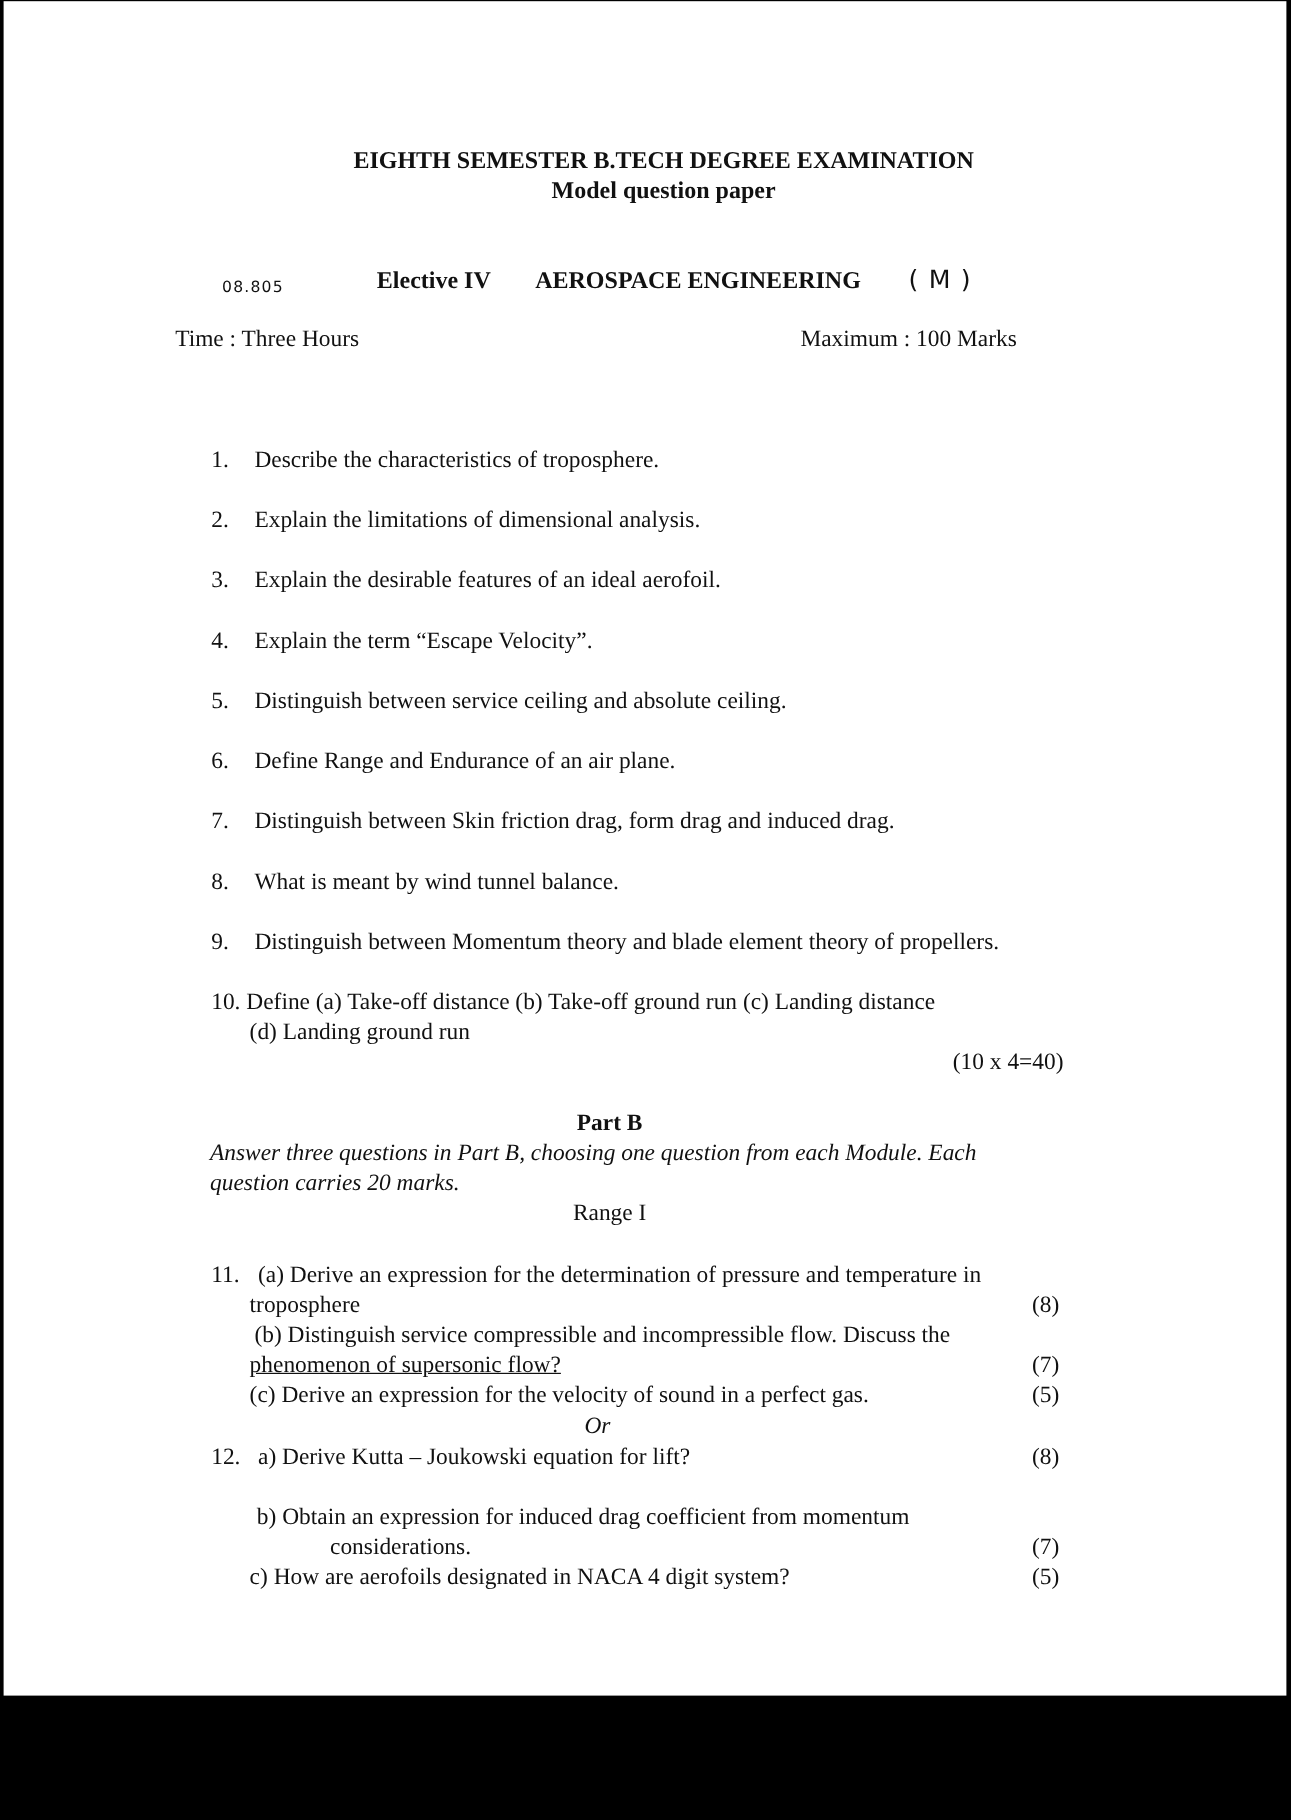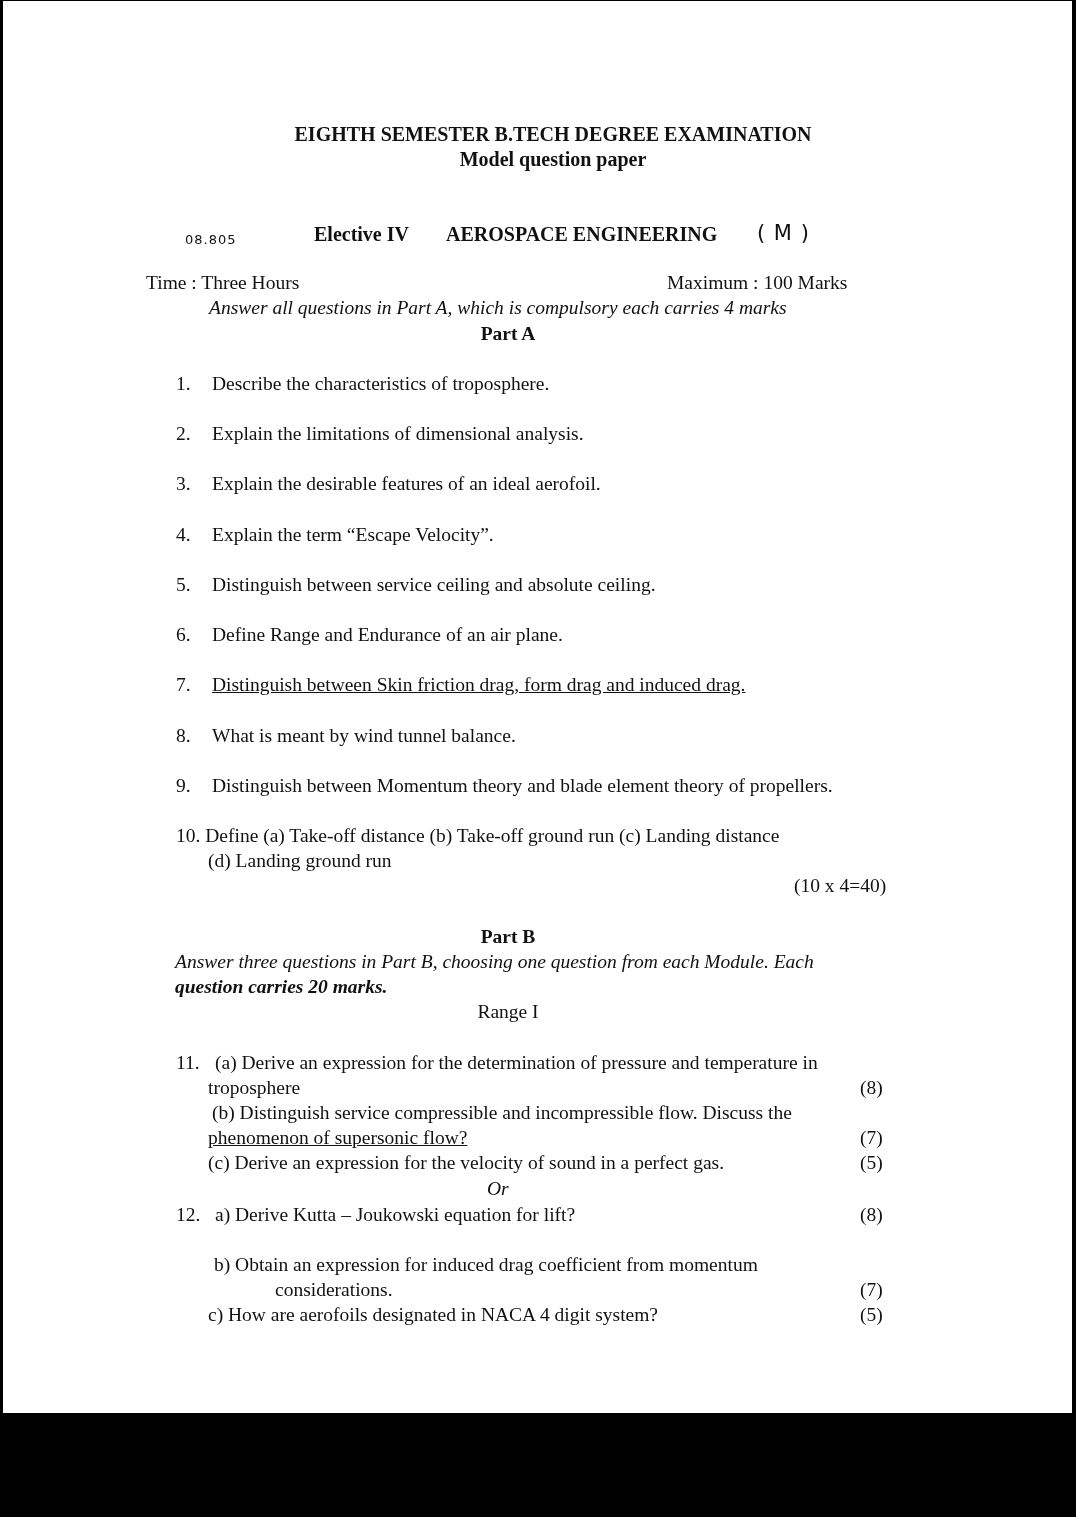--- a/index.html
+++ b/index.html
@@ -34,7 +34,6 @@
   <div class="abs" style="left:143px; top:271px;">Time : Three Hours</div>
   <div class="abs" style="left:664px; top:271px;">Maximum : 100 Marks</div>
 
-  <div class="abs ital" style="left:206px; top:296px;">Answer all questions in Part A, which is compulsory each carries 4 marks</div>
   <div class="center bold" style="top:322px;">Part A</div>
 
   <div>

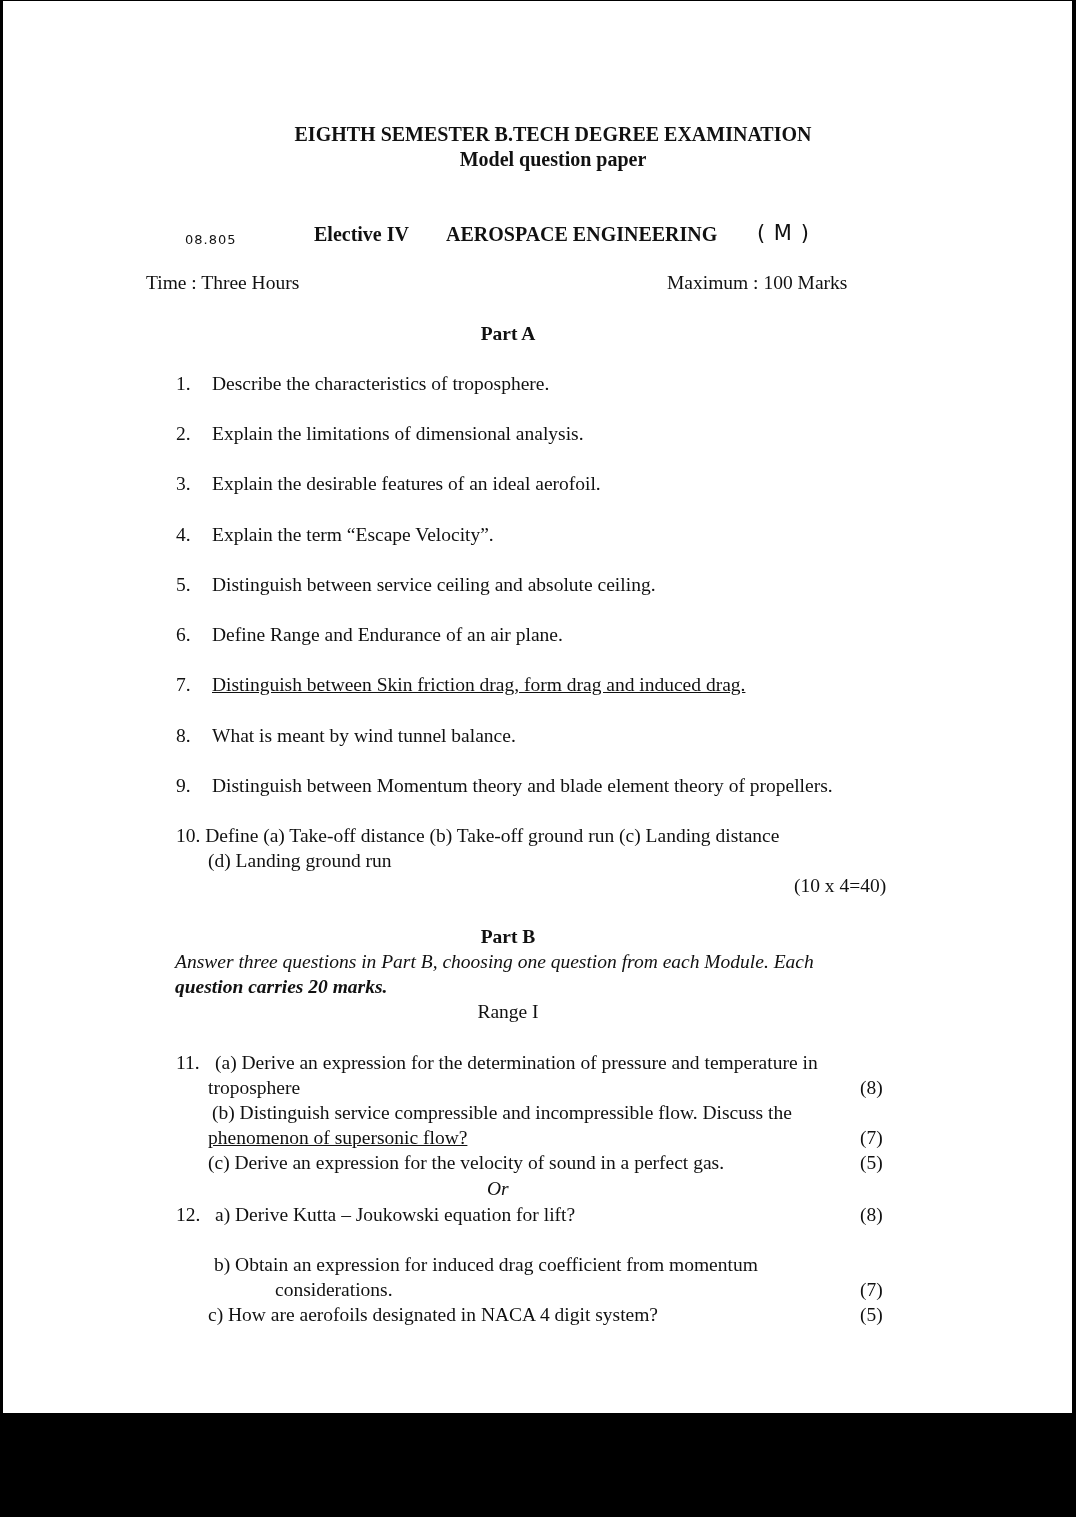--- a/index.html
+++ b/index.html
@@ -34,7 +34,6 @@
   <div class="abs" style="left:143px; top:271px;">Time : Three Hours</div>
   <div class="abs" style="left:664px; top:271px;">Maximum : 100 Marks</div>
 
-  <div class="center bold" style="top:322px;">Part A</div>
 
   <div>
     <div class="q" style="top:372px;"><span class="n">1.</span><span>Describe the characteristics of troposphere.</span></div>

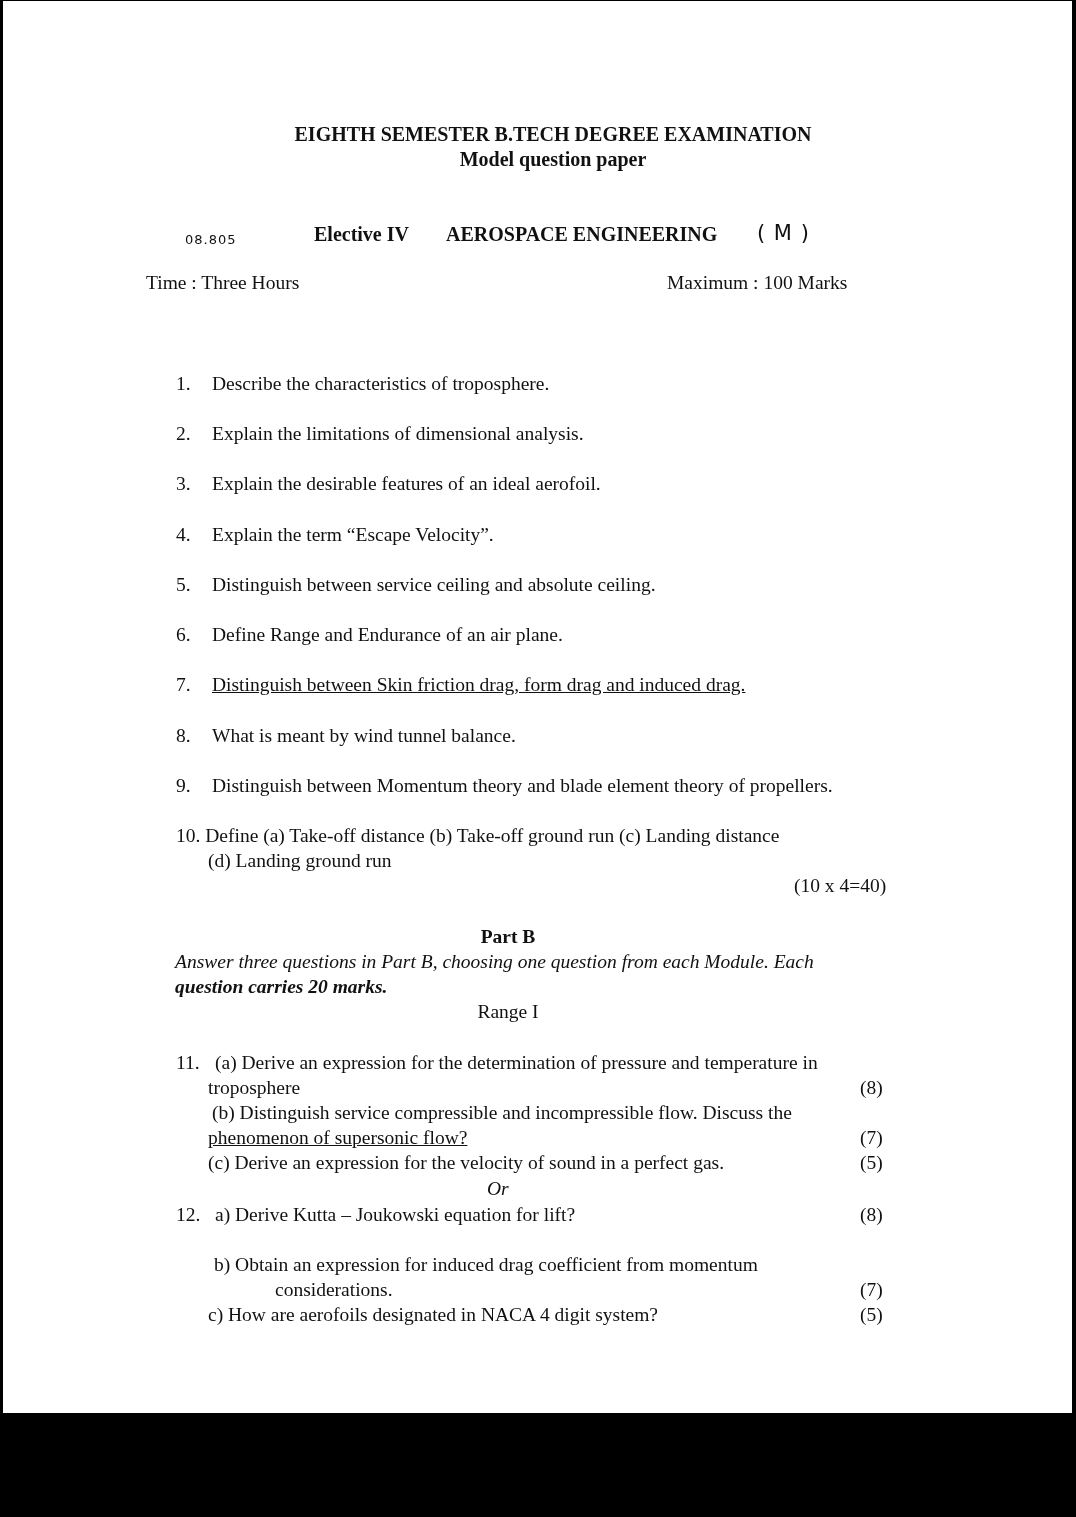--- a/index.html
+++ b/index.html
@@ -42,7 +42,7 @@
     <div class="q" style="top:523px;"><span class="n">4.</span><span>Explain the term “Escape Velocity”.</span></div>
     <div class="q" style="top:573px;"><span class="n">5.</span><span>Distinguish between service ceiling and absolute ceiling.</span></div>
     <div class="q" style="top:623px;"><span class="n">6.</span><span>Define Range and Endurance of an air plane.</span></div>
-    <div class="q" style="top:673px;text-decoration:underline;"><span class="n">7.</span><span>Distinguish between Skin friction drag, form drag and induced drag.</span></div>
+    <div class="q" style="top:673px;"><span class="n">7.</span><span>Distinguish between Skin friction drag, form drag and induced drag.</span></div>
     <div class="q" style="top:724px;"><span class="n">8.</span><span>What is meant by wind tunnel balance.</span></div>
     <div class="q" style="top:774px;"><span class="n">9.</span><span>Distinguish between Momentum theory and blade element theory of propellers.</span></div>
     <div class="q" style="top:824px; left:173px;"><span>10.</span> <span>Define (a) Take-off distance (b) Take-off ground run (c) Landing distance</span></div>

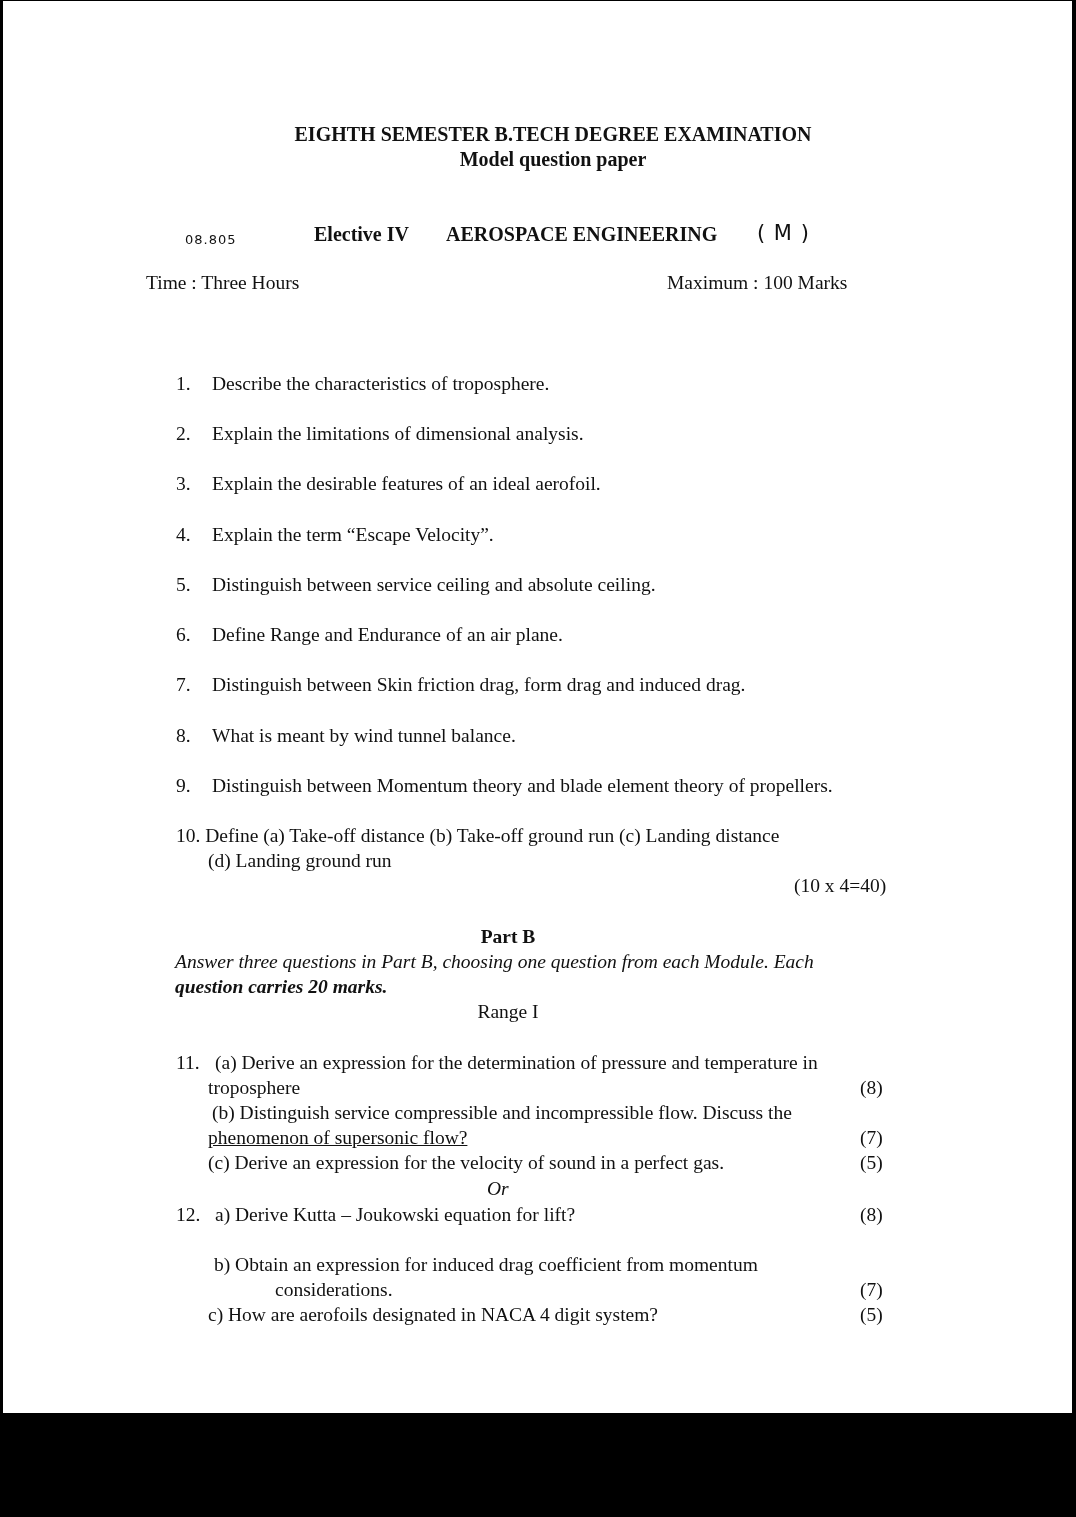--- a/index.html
+++ b/index.html
@@ -52,7 +52,7 @@
 
   <div class="center bold" style="top:925px;">Part B</div>
   <div class="abs ital" style="left:172px; top:950px;">Answer three questions in Part B, choosing one question from each Module. Each</div>
-  <div class="abs ital" style="left:172px; top:975px;font-weight:bold;">question carries 20 marks.</div>
+  <div class="abs ital" style="left:172px; top:975px;">question carries 20 marks.</div>
   <div class="center" style="top:1000px;">Range I</div>
 
   <div>

